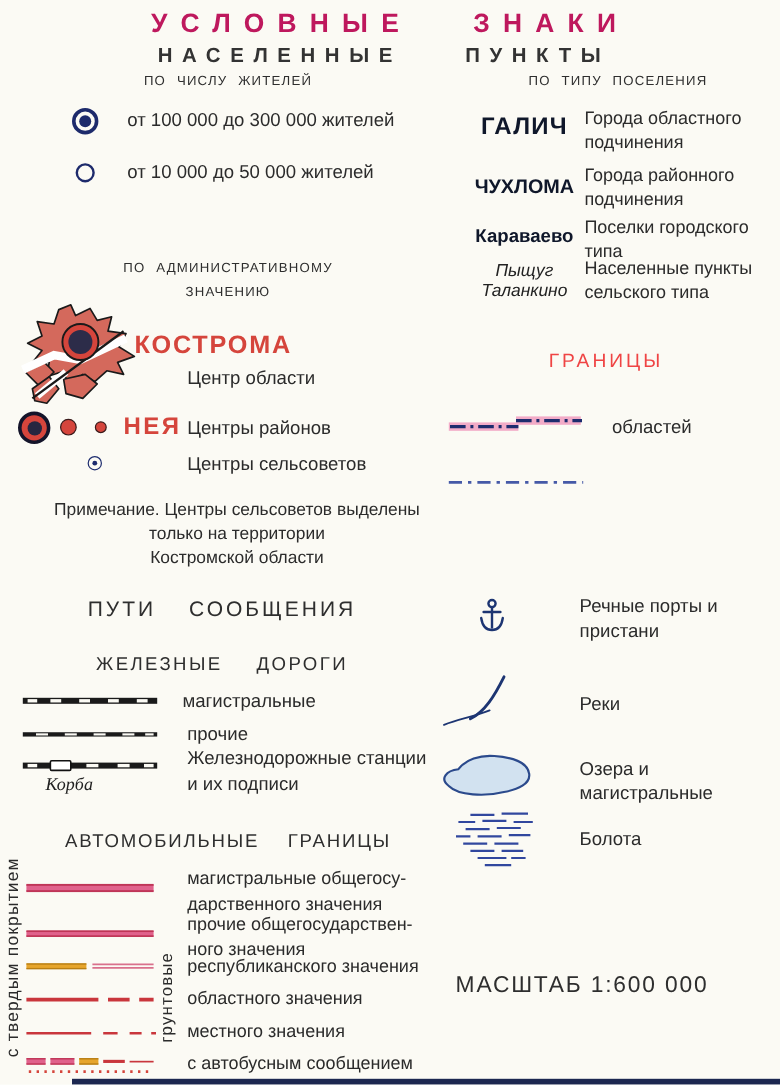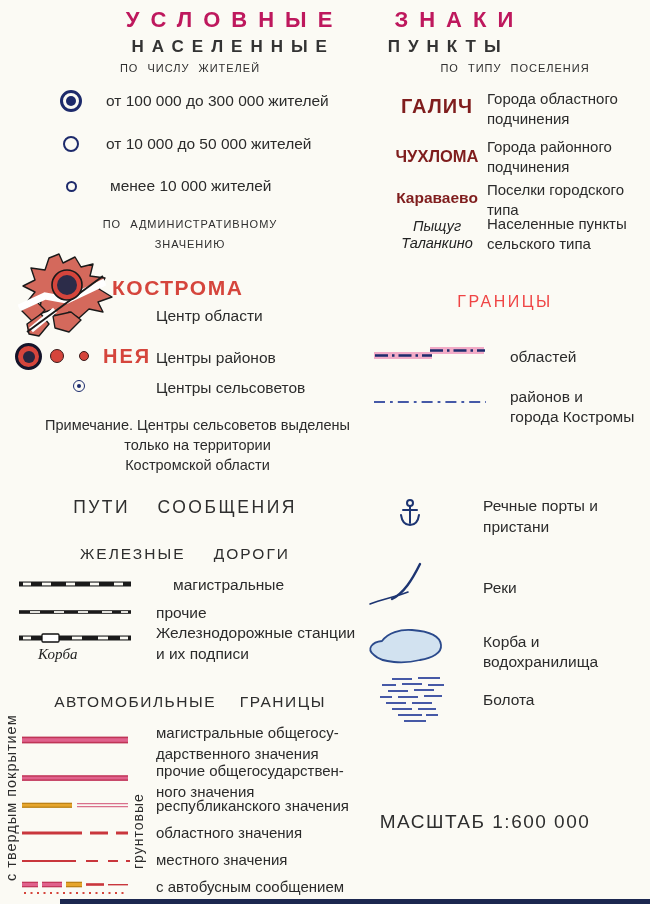--- a/index.html
+++ b/index.html
@@ -19,7 +19,7 @@
   .lab{font-size:15.5px; line-height:20px; color:#2b2b2b;}
   .lab2{font-size:15px; line-height:20px; color:#2b2b2b;}
   .cityname-red{font-weight:bold; letter-spacing:1.5px; color:#d5453c;}
-  .settname{font-weight:bold; color:#7f1d1d;}
+  .settname{font-weight:bold; color:#0f172a;}
   .ital{font-style:italic;}
   .serif{font-family:"Liberation Serif", serif;}
   .vlab{writing-mode:vertical-rl; transform:rotate(180deg); display:flex; align-items:center; justify-content:center; font-size:14.5px; letter-spacing:1px; color:#2b2b2b;}

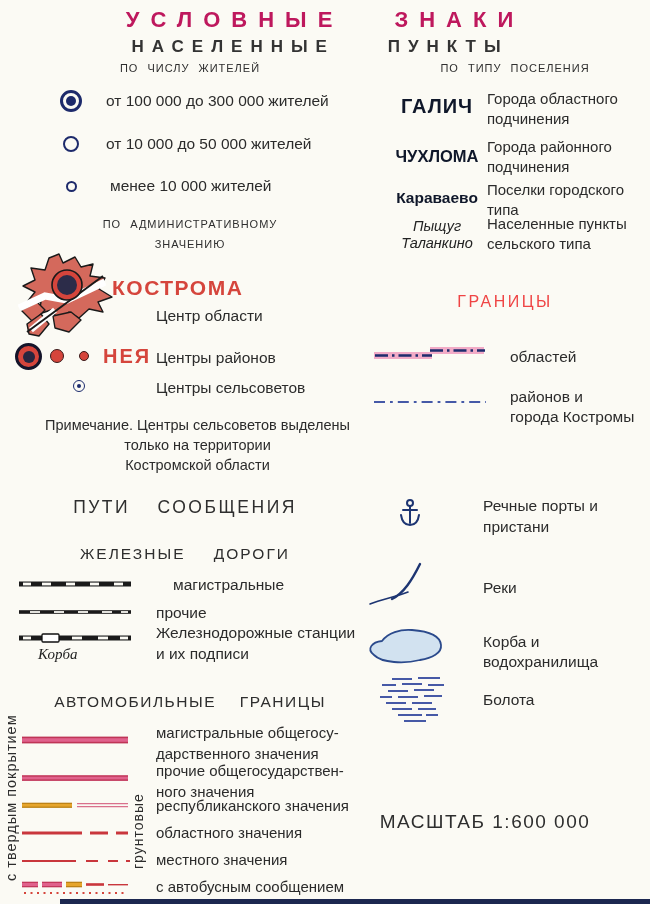--- a/index.html
+++ b/index.html
@@ -58,10 +58,6 @@
     <span class="circ c-med"></span>
     <span class="lab" style="margin-left:27px;">от 10 000 до 50 000 жителей</span>
   </div>
-  <div class="abs" style="top:176px;left:66px;display:flex;align-items:center;">
-    <span class="circ c-small"></span>
-    <span class="lab" style="margin-left:33px;">менее 10 000 жителей</span>
-  </div>
 
   <div class="abs ctr sechead pre" style="top:214px;left:30px;width:320px;line-height:20px;">ПО АДМИНИСТРАТИВНОМУ
 ЗНАЧЕНИЮ</div>

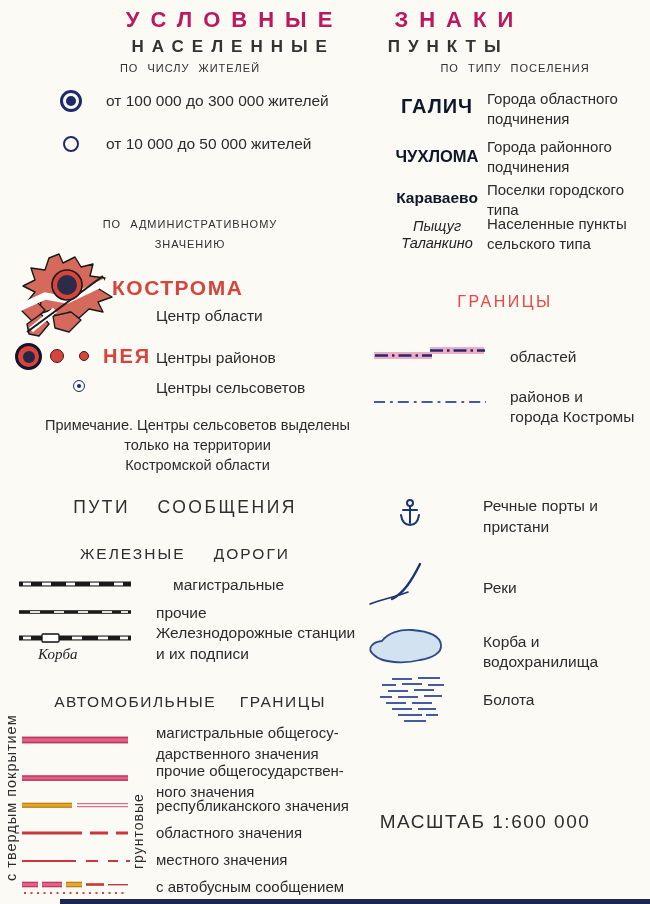--- a/index.html
+++ b/index.html
@@ -127,8 +127,6 @@
   <svg class="abs" style="left:372px;top:398px;" width="116" height="8" viewBox="0 0 116 8">
     <path d="M2,4 H114" stroke="#31479e" stroke-width="2.2" stroke-dasharray="11 5 2.8 5" fill="none" opacity="0.9"></path>
   </svg>
-  <div class="abs lab pre" style="left:510px;top:387px;">районов и
-города Костромы</div>
 
   <div class="abs ctr bighead" style="top:497px;left:20px;width:330px;">ПУТИ СООБЩЕНИЯ</div>
   <div class="abs ctr midhead" style="top:545px;left:20px;width:330px;">ЖЕЛЕЗНЫЕ ДОРОГИ</div>

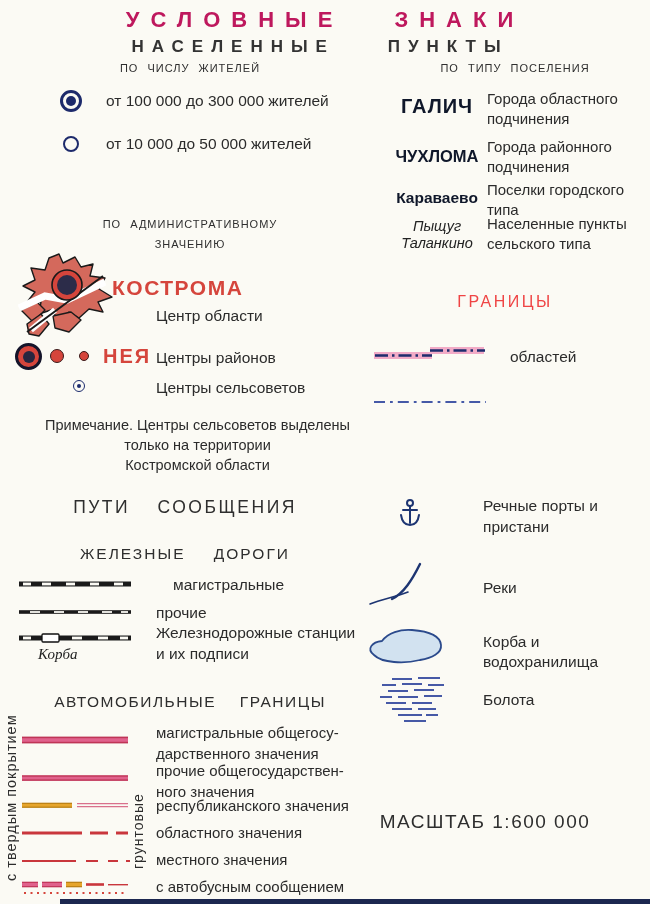--- a/index.html
+++ b/index.html
@@ -141,7 +141,7 @@
       <rect x="96" y="4.6" width="9" height="2.8"></rect>
     </g>
   </svg>
-  <div class="abs lab" style="left:173px;top:575px;">магистральные</div>
+  <div class="abs lab" style="left:152px;top:575px;">магистральные</div>
 
   <svg class="abs" style="left:18px;top:607px;" width="115" height="10" viewBox="0 0 115 10">
     <rect x="1" y="3.2" width="112" height="3.6" fill="#1a1a1a"></rect>

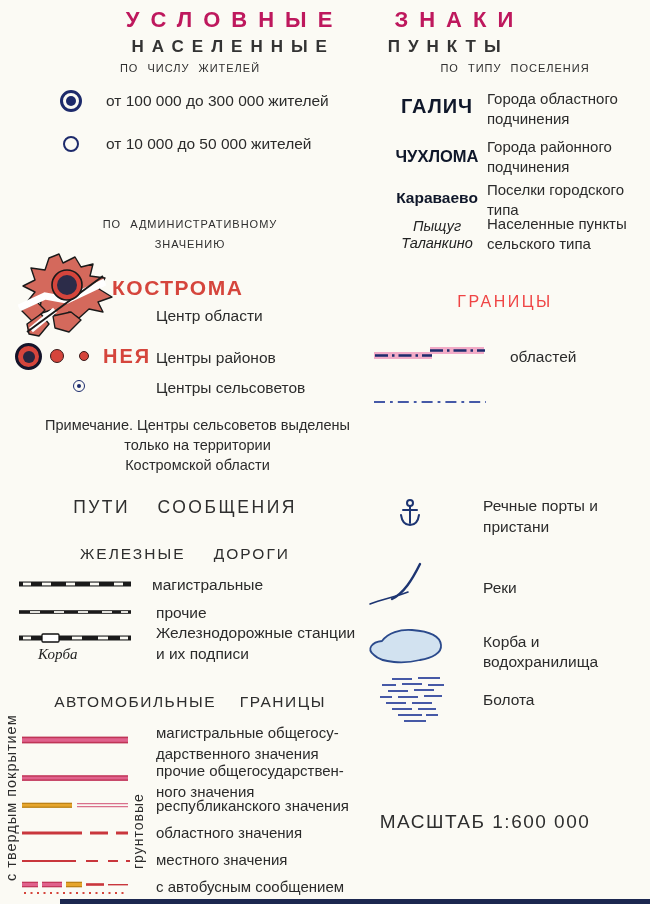--- a/index.html
+++ b/index.html
@@ -247,7 +247,7 @@
   <svg class="abs" style="left:366px;top:625px;" width="80" height="45" viewBox="0 0 80 45">
     <path d="M8,30 C0,24 6,17 16,16 C22,8 34,4 46,5 C60,6 74,10 75,20 C76,28 66,33 54,35 C38,39 16,38 8,30 Z" fill="#d2e2f0" stroke="#2b4a8c" stroke-width="1.8"></path>
   </svg>
-  <div class="abs lab" style="left:483px;top:632px;">Корба и водохранилища</div>
+  <div class="abs lab" style="left:483px;top:632px;">Озера и магистральные</div>
 
   <svg class="abs" style="left:378px;top:675px;" width="70" height="56" viewBox="0 0 70 56">
     <g stroke="#31479e" stroke-width="1.8">

